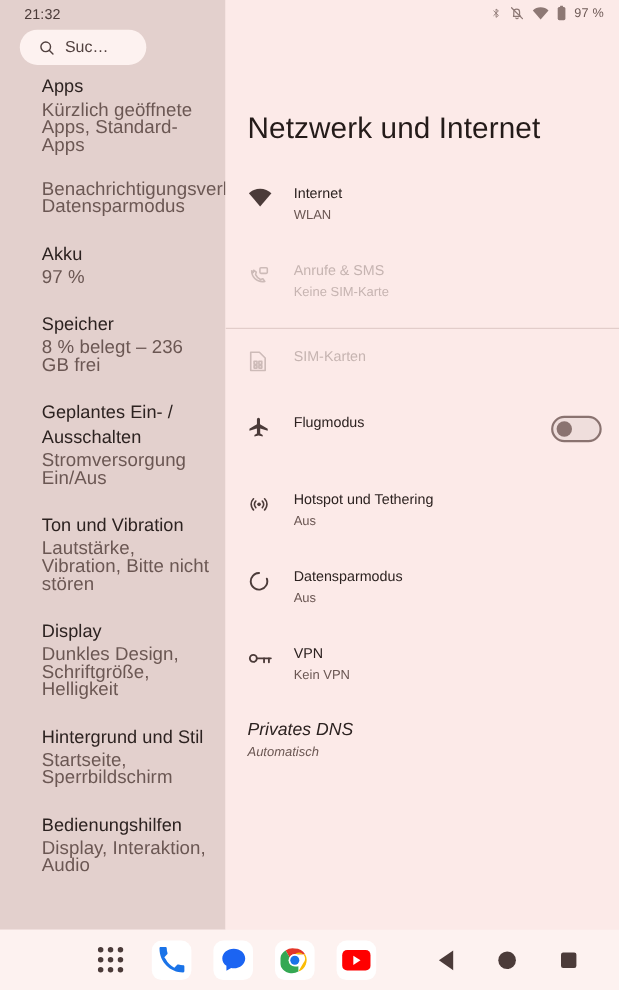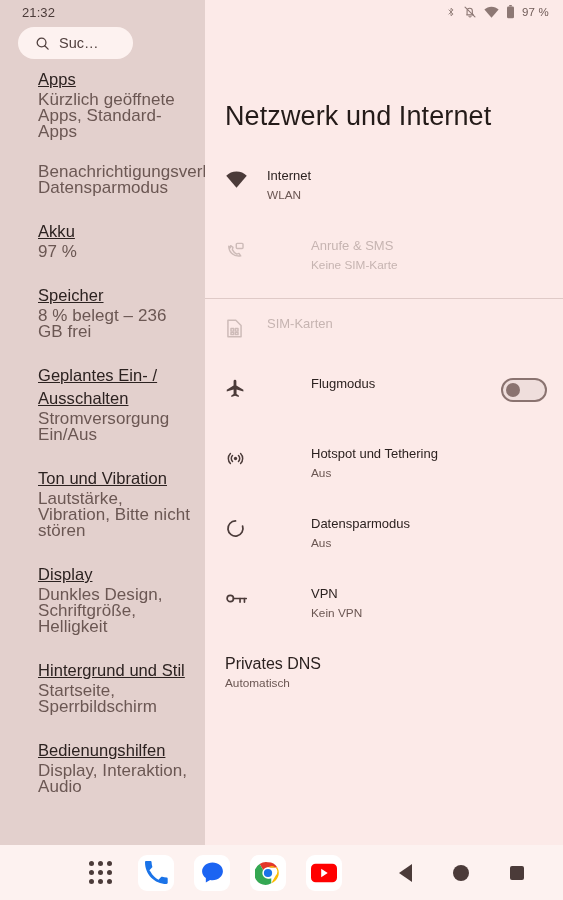--- a/index.html
+++ b/index.html
@@ -44,7 +44,7 @@
   .side-item { margin-bottom: 24px; }
   .side-title {
     font-size: 16.5px; color: #2c2220; line-height: 23px;
-    font-weight: 400; letter-spacing: .05px; text-decoration: underline;
+    font-weight: 400; letter-spacing: .05px;
   }
   .side-sub {
     font-size: 17px; color: #6b5753; line-height: 16px;

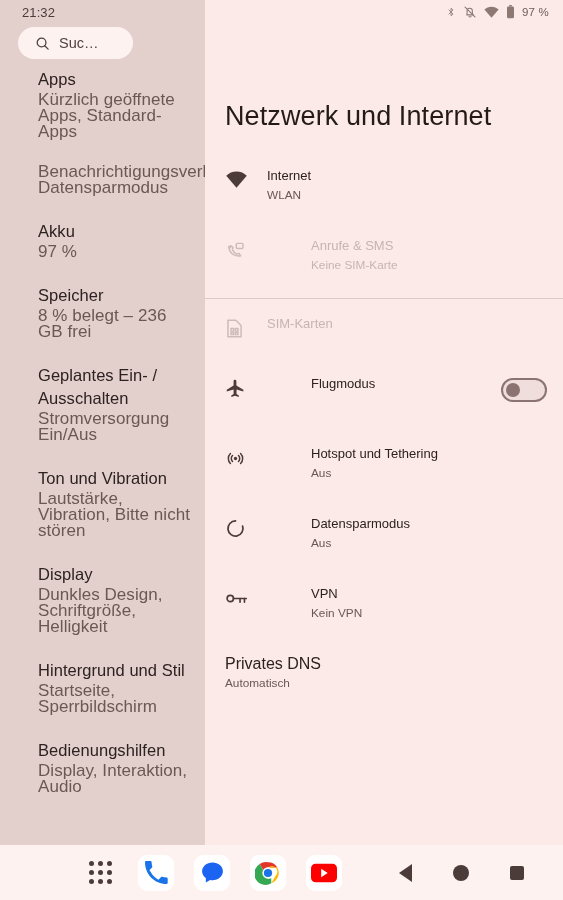--- a/index.html
+++ b/index.html
@@ -77,7 +77,7 @@
     position: relative;
     min-height: 46px;
   }
-  .row + .row { margin-top: 18px; gap: 44px; }
+  .row + .row { margin-top: 18px; }
   .row.gap-lg { margin-top: 24px; }
   .row .icon-cell {
     width: 42px; flex: 0 0 42px;

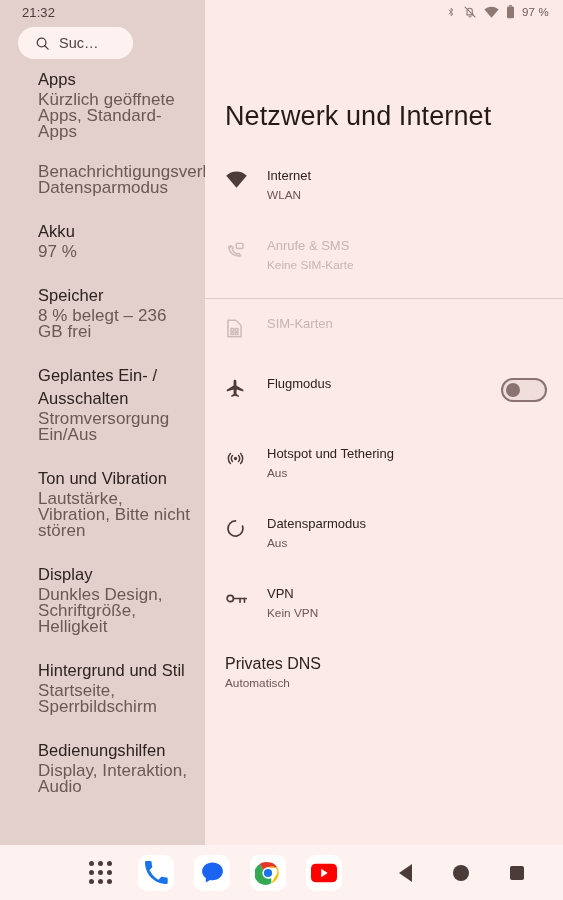--- a/index.html
+++ b/index.html
@@ -89,7 +89,7 @@
   .row .row-sub { font-size: 11.8px; color: #6b5753; line-height: 16px; margin-top: 1px; }
   .row.disabled .row-title { color: #c6b4b1; }
   .row.disabled .row-sub { color: #c6b4b1; }
-  .row.no-icon { padding-left: 20px; }
+  .row.no-icon { padding-left: 20px; font-style: italic; }
   .row.no-icon .text-cell { padding-left: 0; }
   .row.no-icon .row-title { font-size: 16px; }
 

